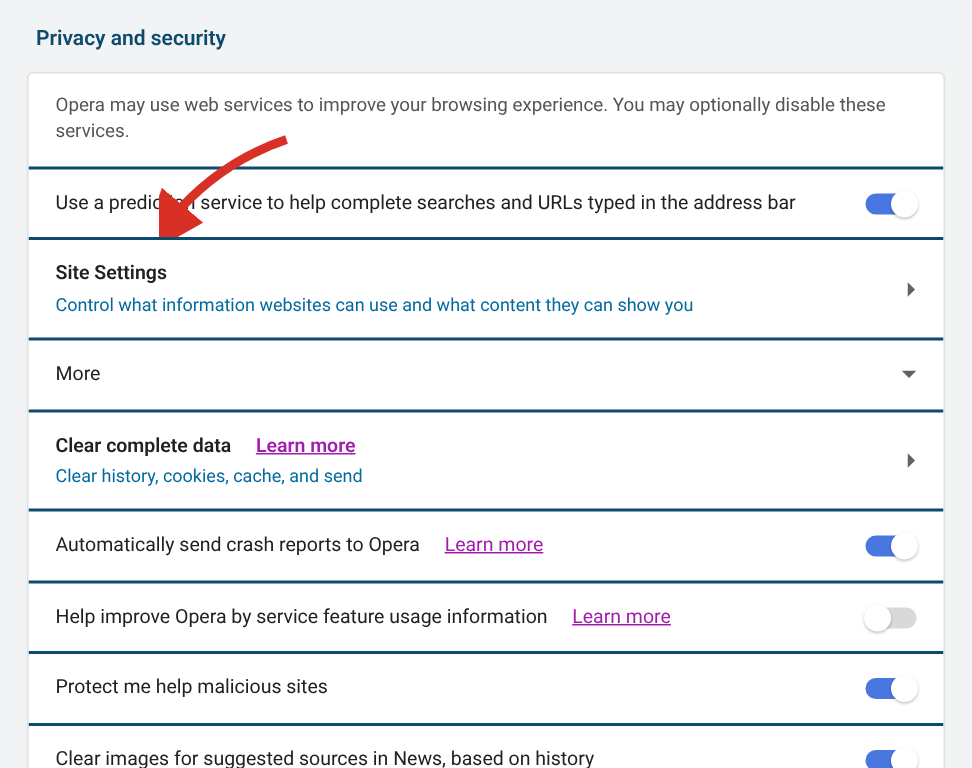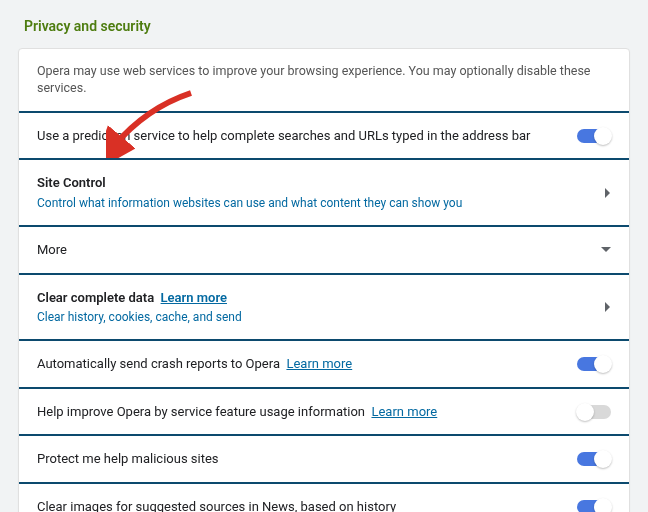--- a/index.html
+++ b/index.html
@@ -21,7 +21,7 @@
   .section-title {
     font-size: 14px;
     font-weight: 600;
-    color: #4d7c0f;
+    color: #0c4a6e;
     margin: 0 0 14px 6px;
   }
   .card {

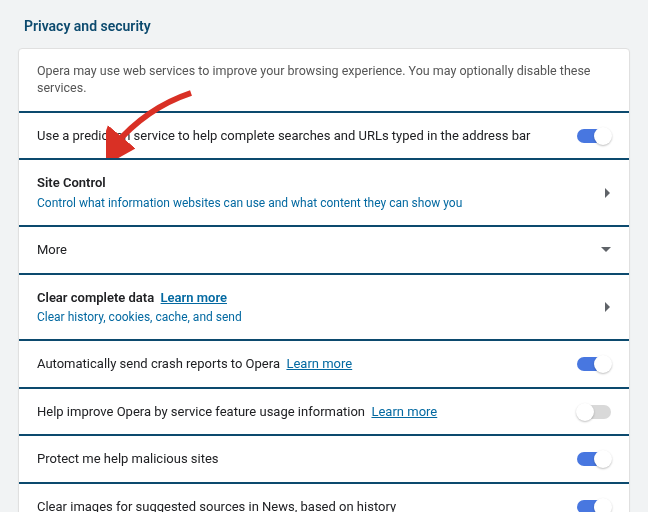--- a/index.html
+++ b/index.html
@@ -133,7 +133,7 @@
 
     <div class="row">
       <div class="row-body">
-        <div class="row-title bold">Site Control</div>
+        <div class="row-title bold">Site Settings</div>
         <div class="row-sub">Control what information websites can use and what content they can show you</div>
       </div>
       <div class="chevron">

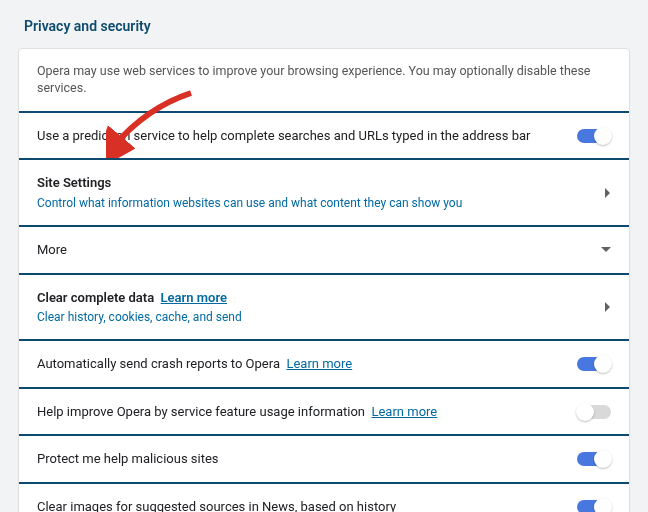--- a/index.html
+++ b/index.html
@@ -56,9 +56,10 @@
     line-height: 1.35;
   }
   .link {
-    color: #0369a1;
+    color: #a21caf;
     text-decoration: underline;
     cursor: pointer;
+    margin-left: 10px;
   }
   .info-row .row-title {
     font-size: 12.5px;

